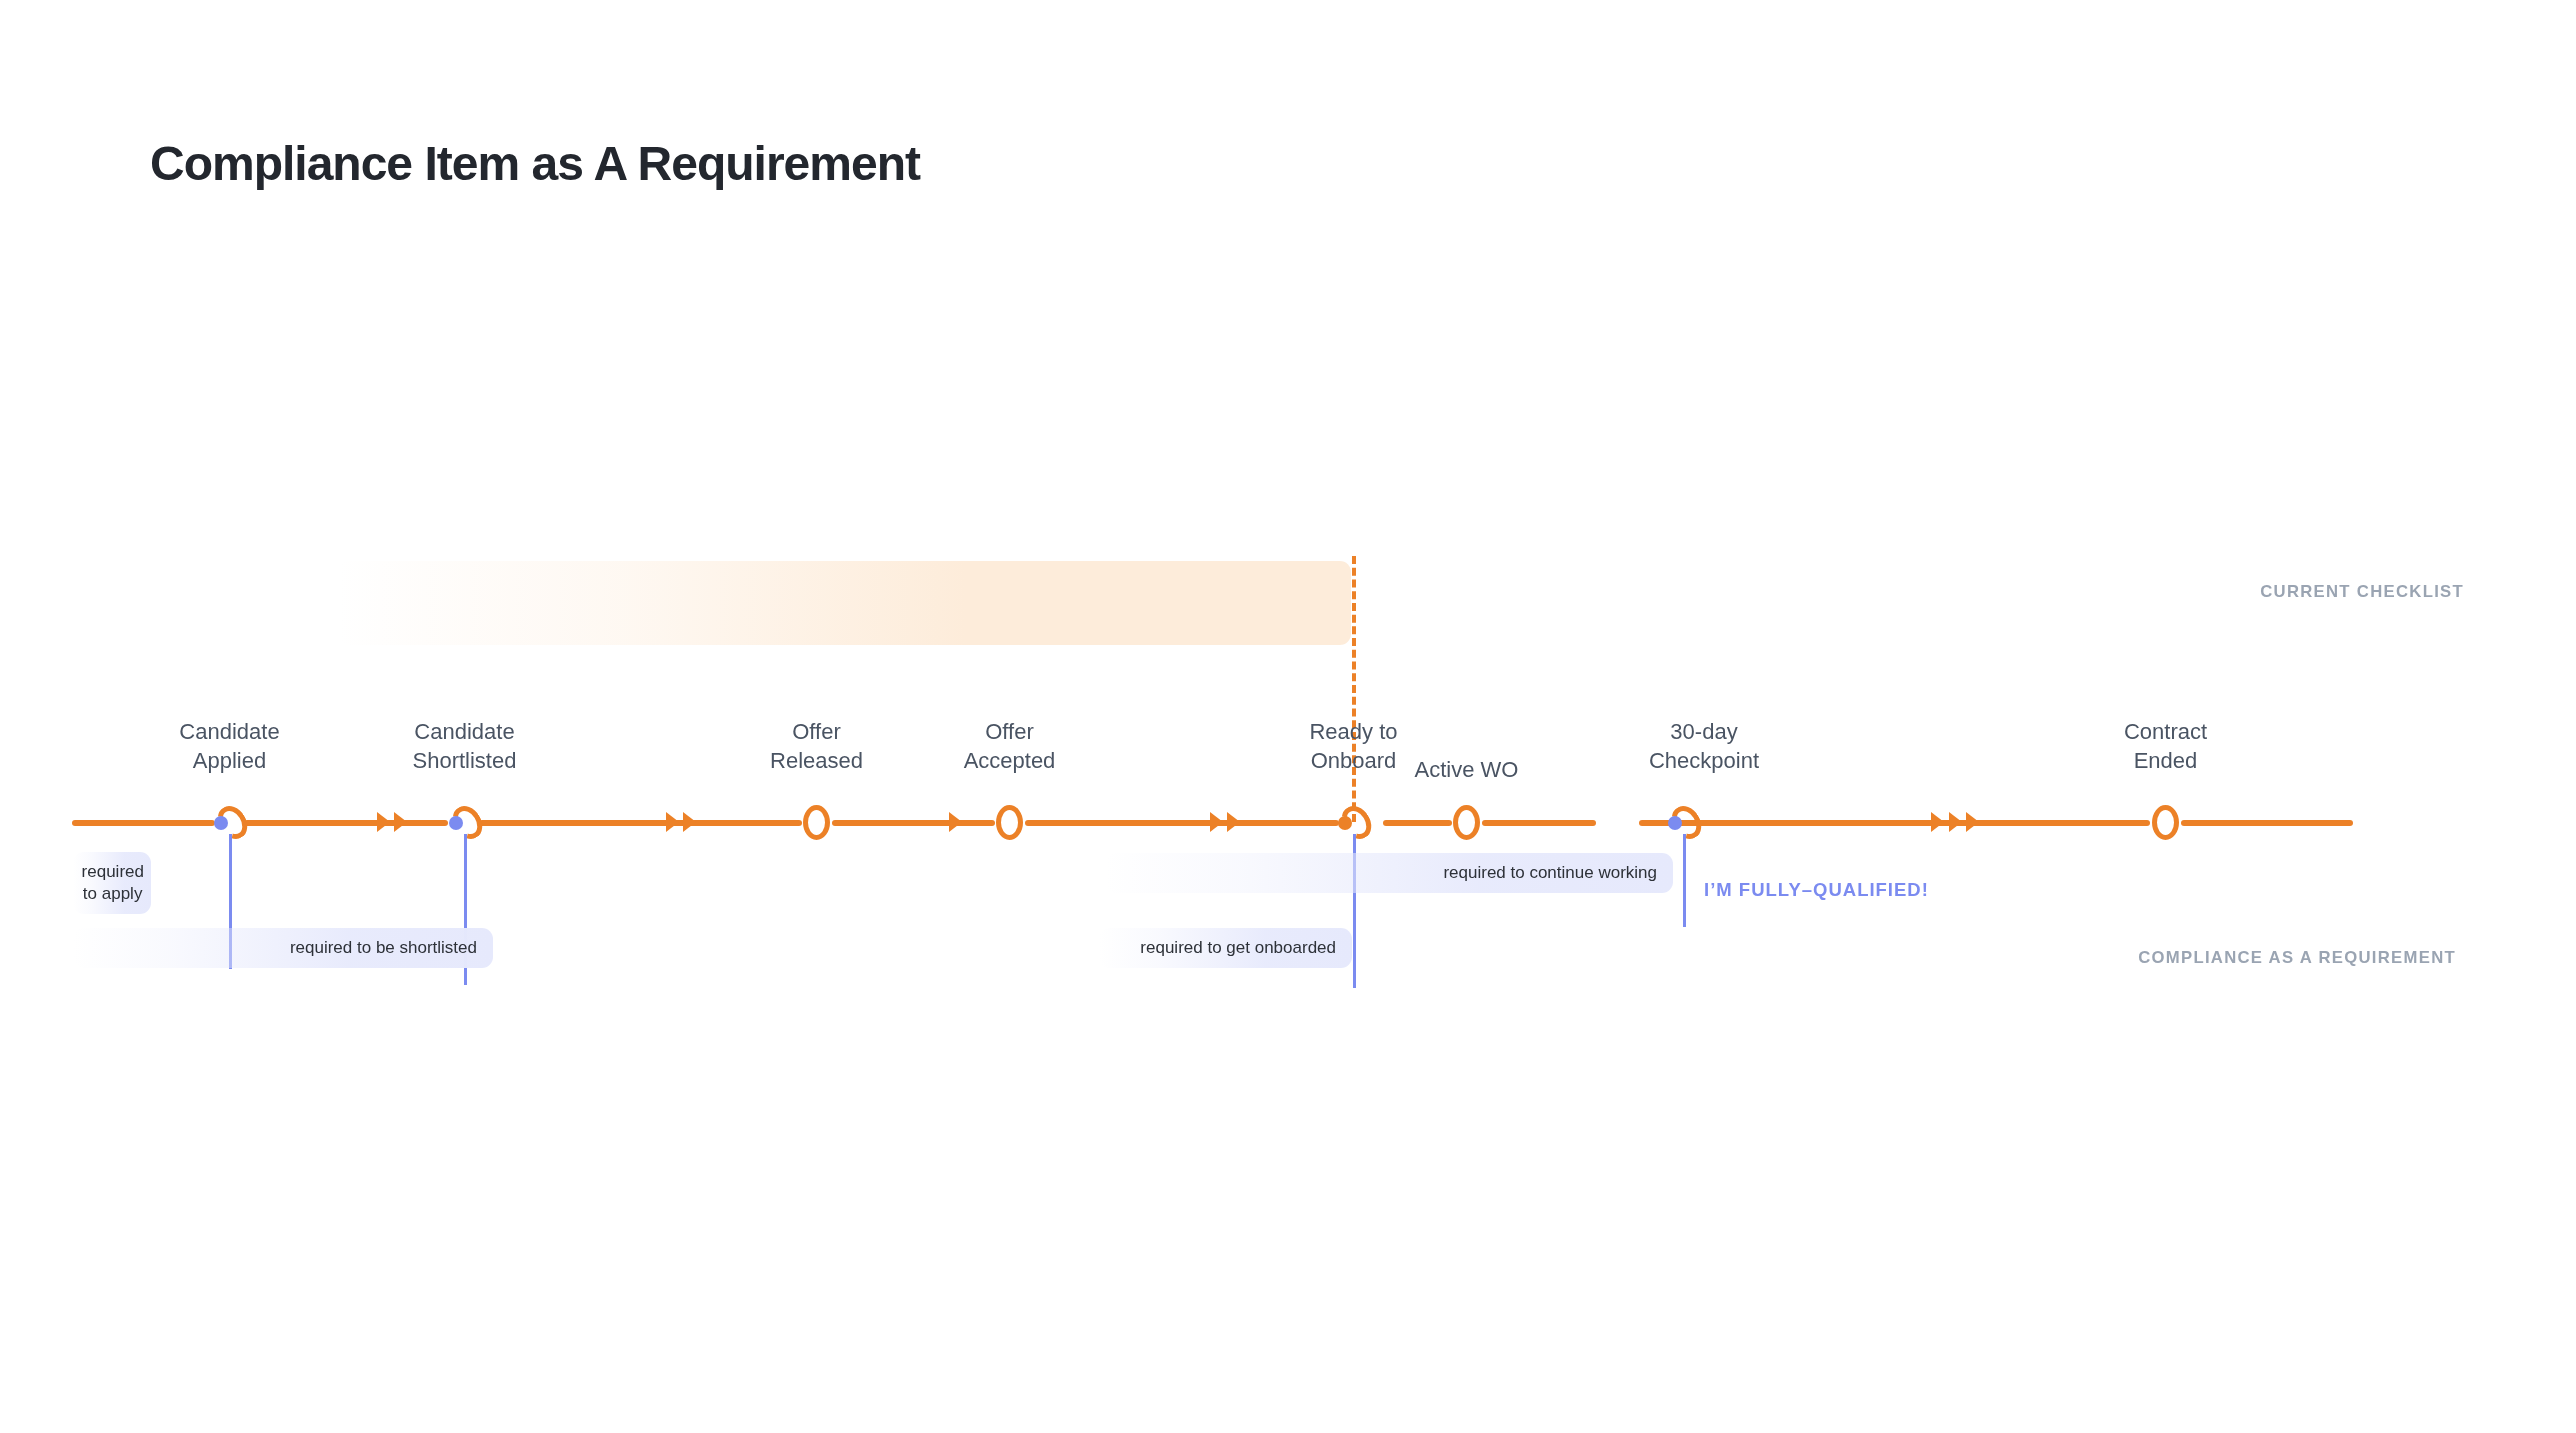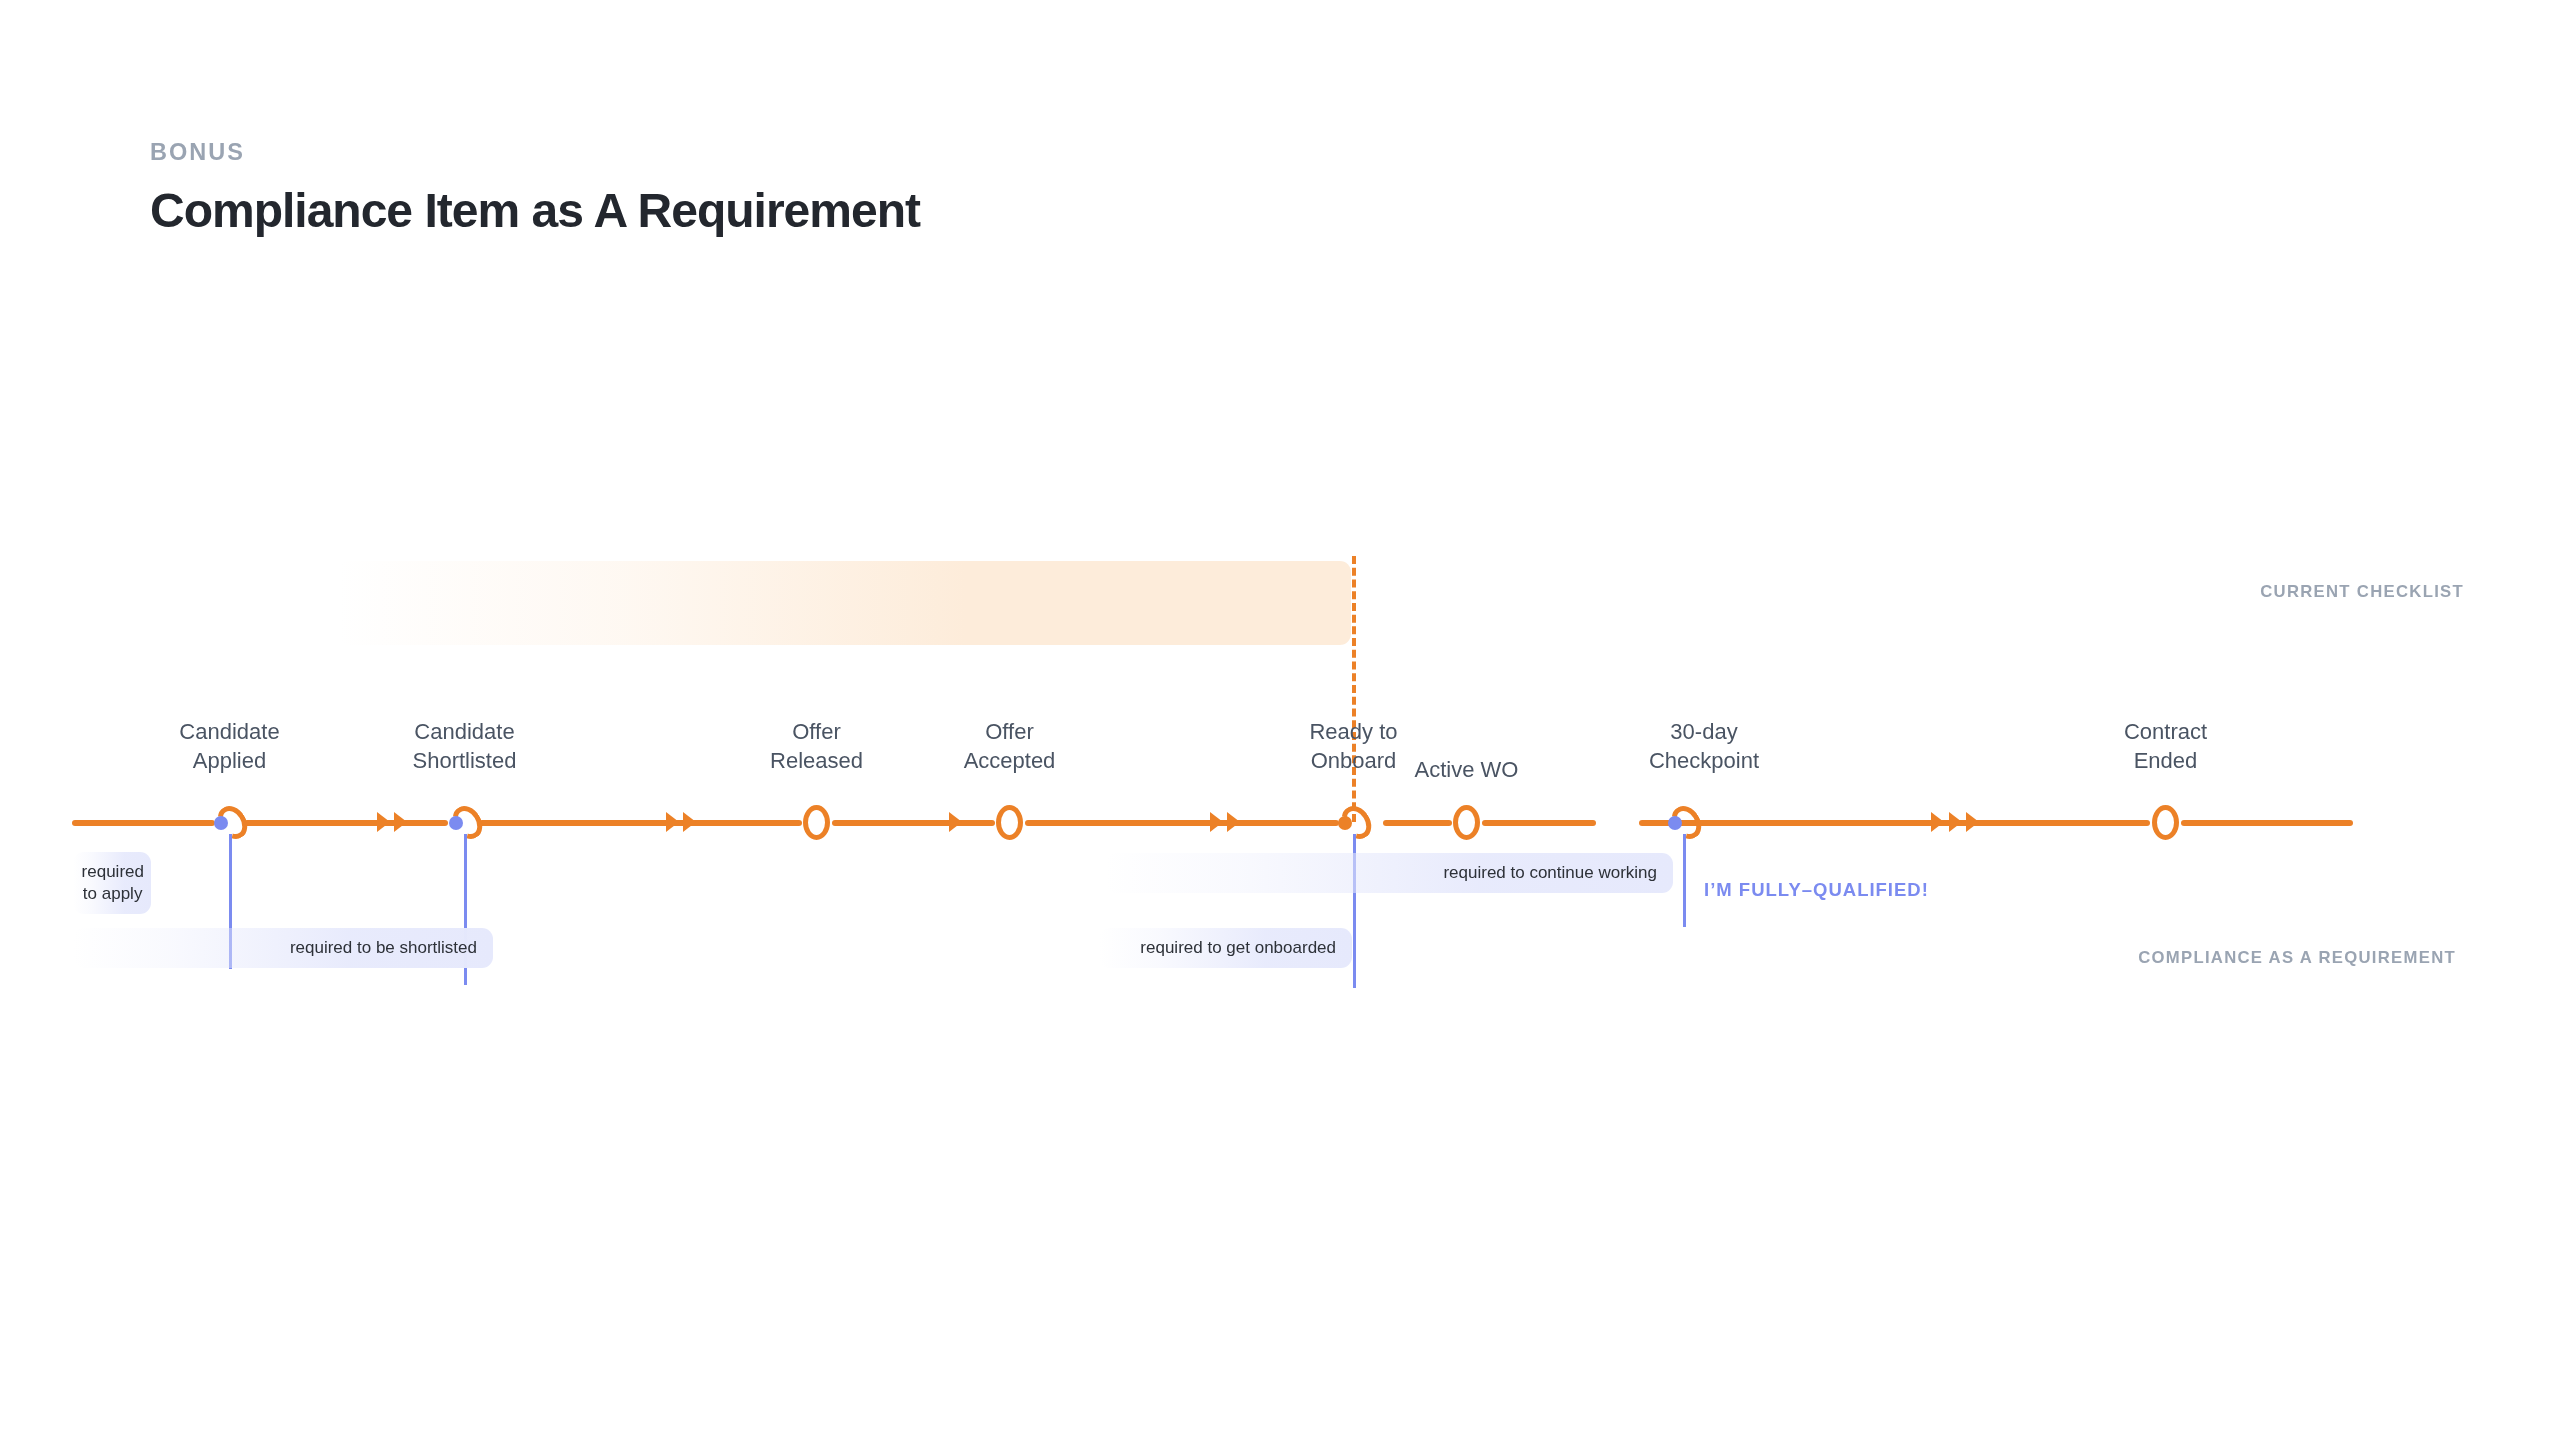--- a/index.html
+++ b/index.html
@@ -176,7 +176,6 @@
 <body>
 
 <div id="header">
-  <div id="eyebrow">BONUS</div>
   <h1 id="page-title">Compliance Item as A Requirement</h1>
 </div>
 

